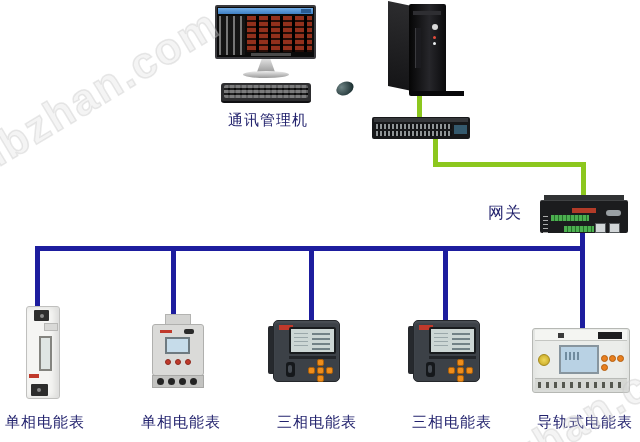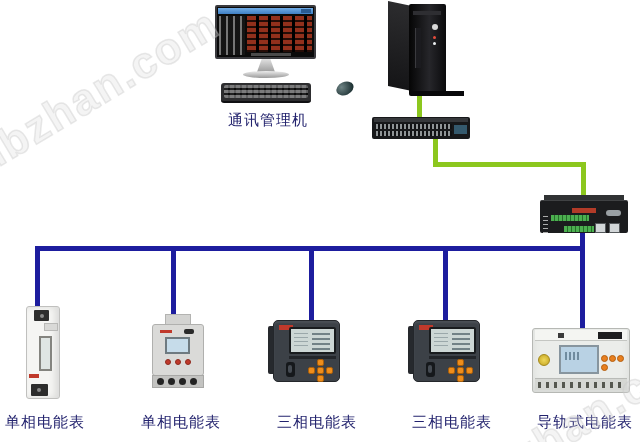--- a/index.html
+++ b/index.html
@@ -331,6 +331,7 @@
   </div>
 
   <div class="lbl lbl-mgmt">通讯管理机</div>
+  <div class="lbl lbl-gw">网关</div>
   <div class="lbl lbl-m0">单相电能表</div>
   <div class="lbl lbl-m1">单相电能表</div>
   <div class="lbl lbl-m2">三相电能表</div>

